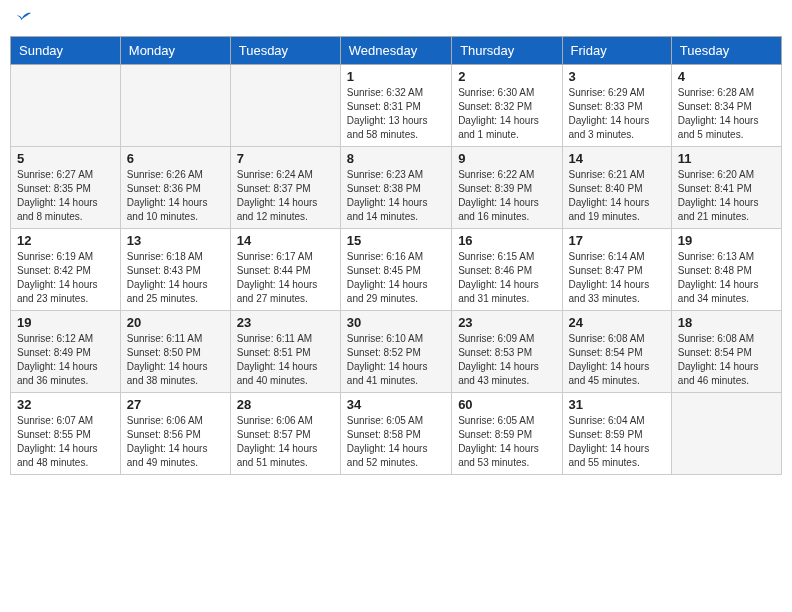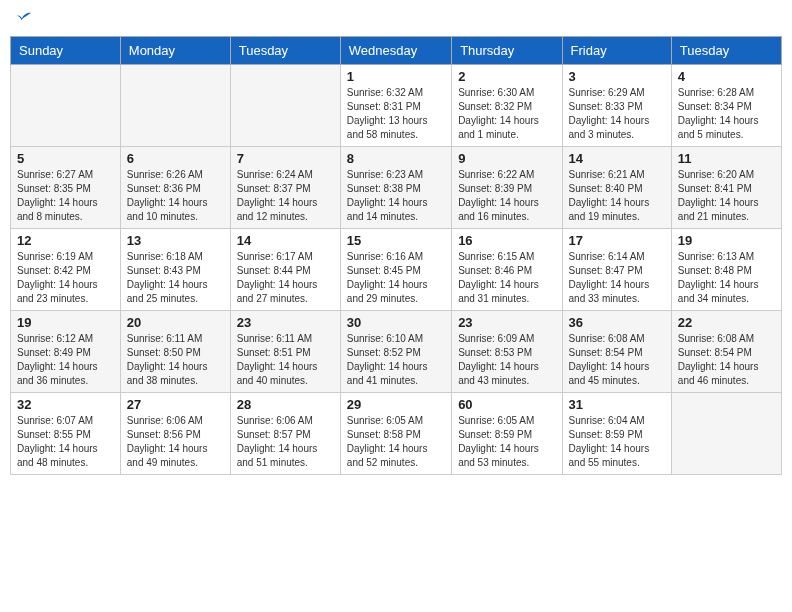--- a/index.html
+++ b/index.html
@@ -222,7 +222,7 @@
           <div class="day-info">Sunrise: 6:09 AM<br>Sunset: 8:53 PM<br>Daylight: 14 hours and 43 minutes.</div>
         </td>
         <td>
-          <div class="day-num">36</div>
+          <div class="day-num">24</div>
           <div class="day-info">Sunrise: 6:08 AM<br>Sunset: 8:54 PM<br>Daylight: 14 hours and 45 minutes.</div>
         </td>
         <td>

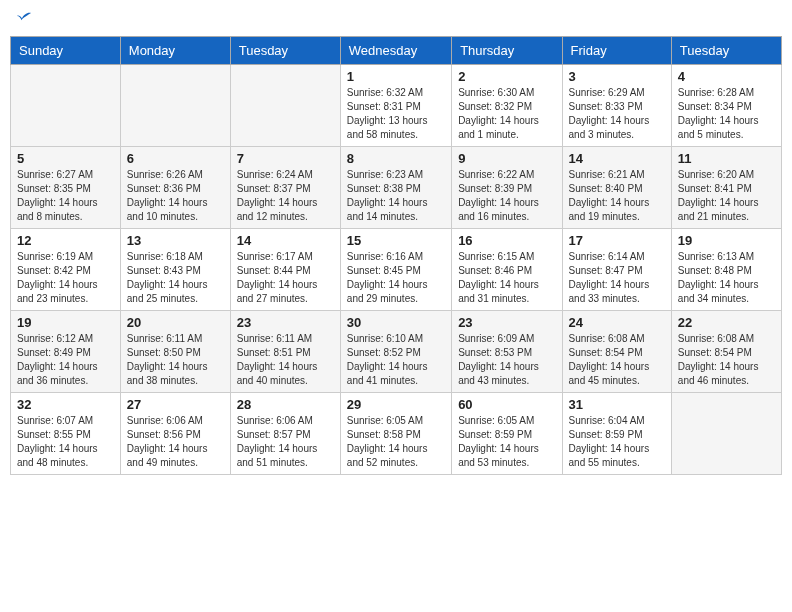--- a/index.html
+++ b/index.html
@@ -226,7 +226,7 @@
           <div class="day-info">Sunrise: 6:08 AM<br>Sunset: 8:54 PM<br>Daylight: 14 hours and 45 minutes.</div>
         </td>
         <td>
-          <div class="day-num">22</div>
+          <div class="day-num">18</div>
           <div class="day-info">Sunrise: 6:08 AM<br>Sunset: 8:54 PM<br>Daylight: 14 hours and 46 minutes.</div>
         </td>
       </tr>

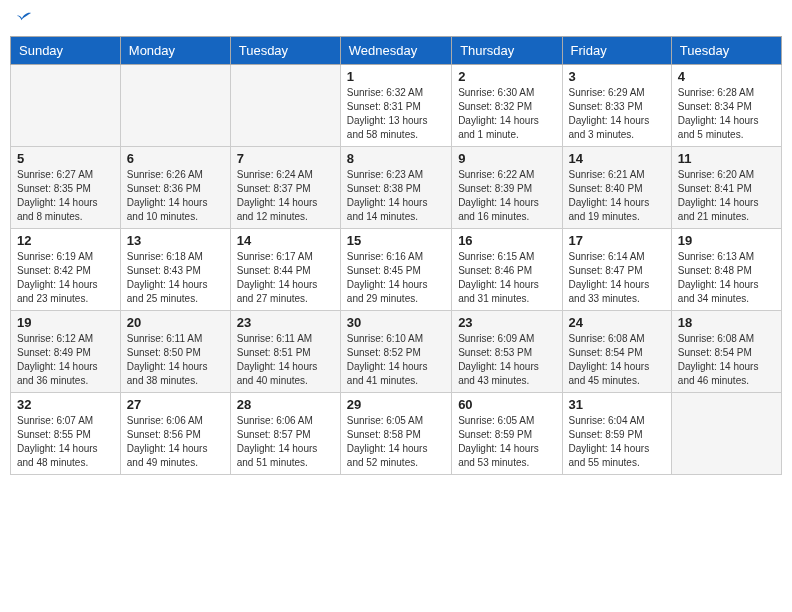--- a/index.html
+++ b/index.html
@@ -244,7 +244,7 @@
           <div class="day-info">Sunrise: 6:06 AM<br>Sunset: 8:57 PM<br>Daylight: 14 hours and 51 minutes.</div>
         </td>
         <td>
-          <div class="day-num">29</div>
+          <div class="day-num">34</div>
           <div class="day-info">Sunrise: 6:05 AM<br>Sunset: 8:58 PM<br>Daylight: 14 hours and 52 minutes.</div>
         </td>
         <td>

